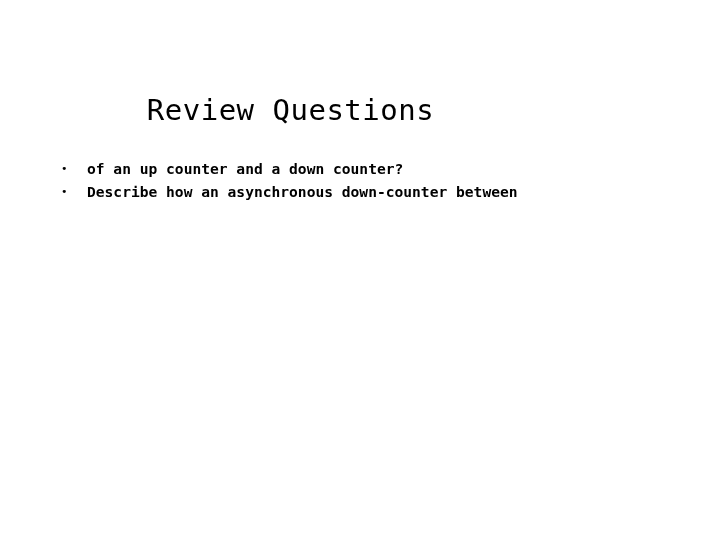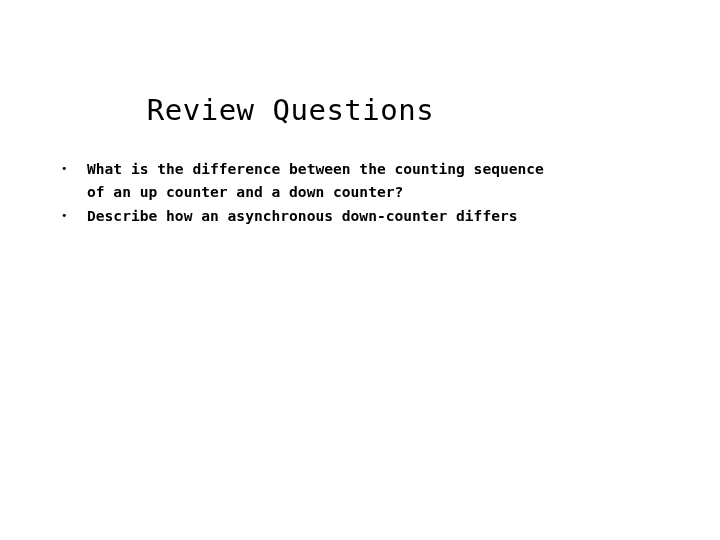--- a/index.html
+++ b/index.html
@@ -86,7 +86,6 @@
     <div class="bullet-item">
       <span class="bullet-marker">•</span>
       <span class="bullet-lines">
-        <span class="bullet-line">What is the difference between the counting sequence</span>
         <span class="bullet-line">of an up counter and a down counter?</span>
       </span>
     </div>

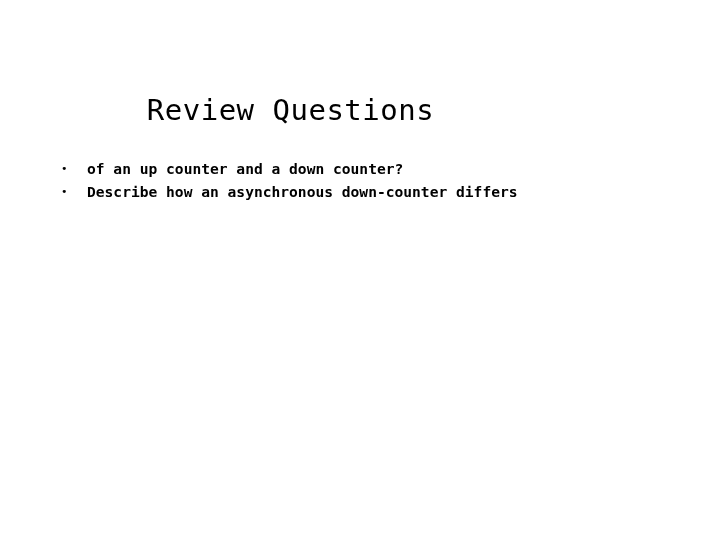--- a/index.html
+++ b/index.html
@@ -93,7 +93,7 @@
     <div class="bullet-item">
       <span class="bullet-marker">•</span>
       <span class="bullet-lines">
-        <span class="bullet-line">Describe how an asynchronous down-counter differs</span>
+        <span class="bullet-line">Describe how an asynchronous down-counter between</span>
       </span>
     </div>
 

